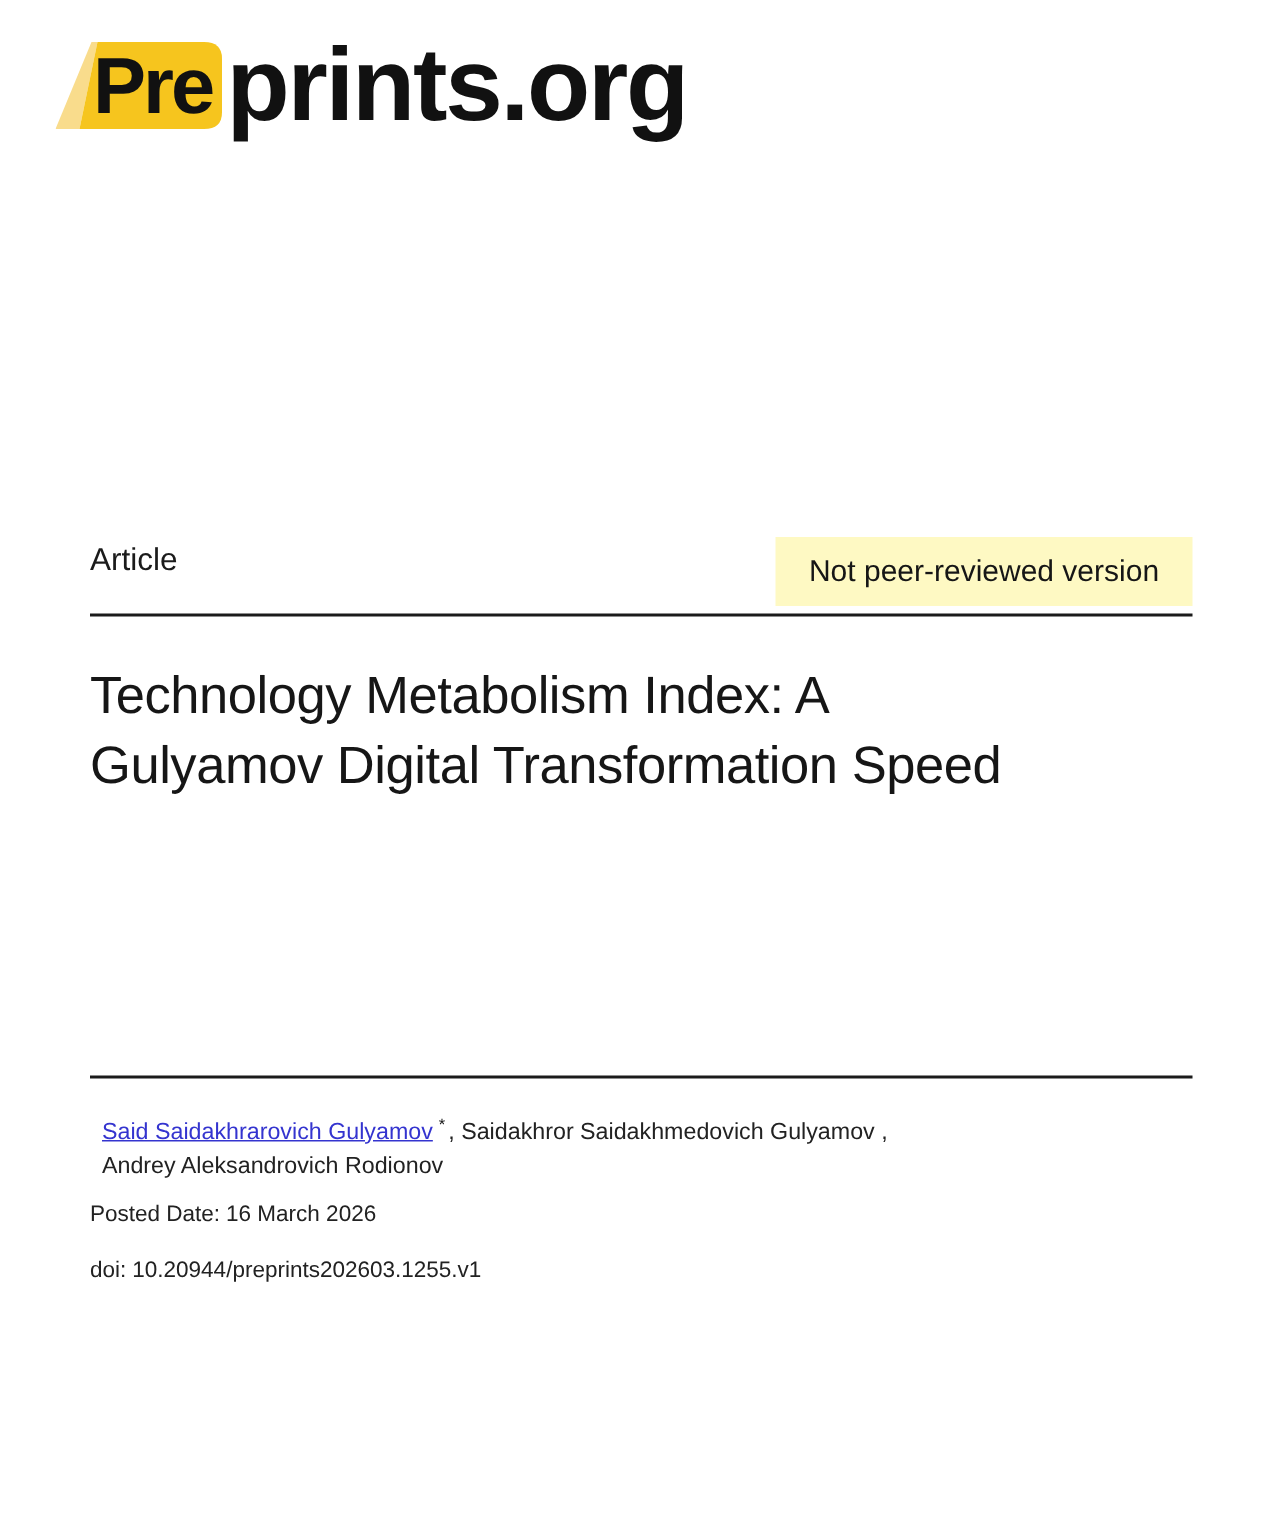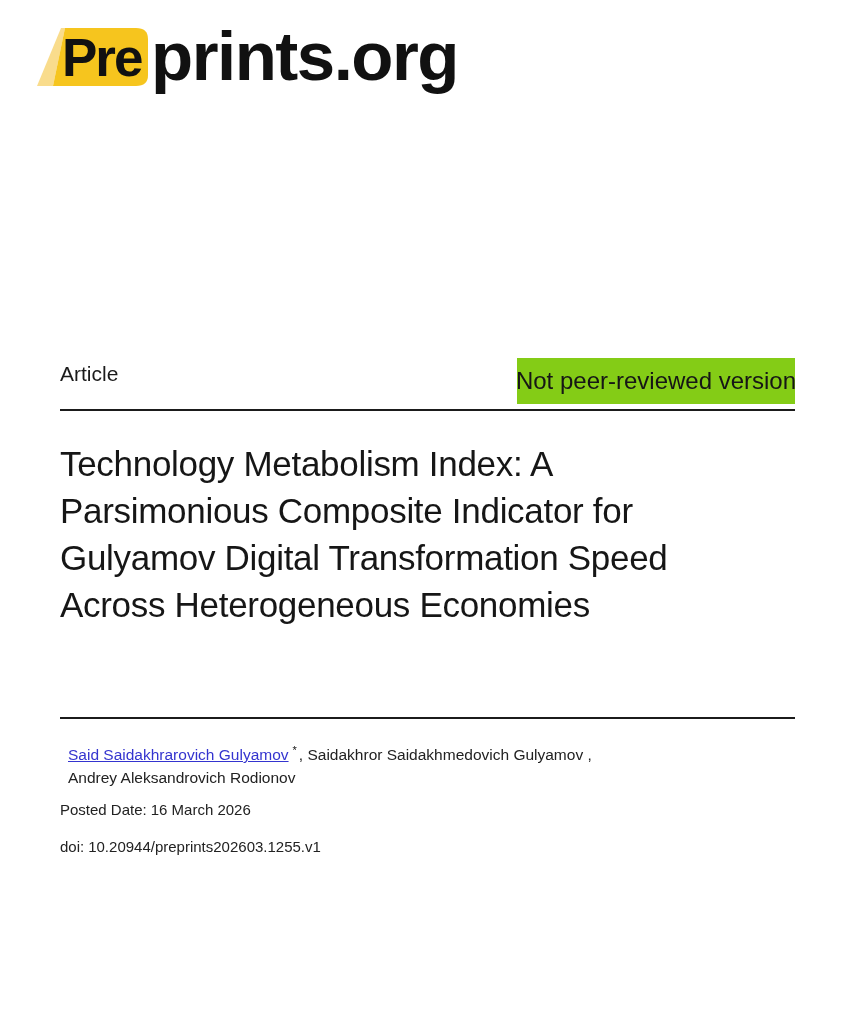--- a/index.html
+++ b/index.html
@@ -75,11 +75,11 @@
     top: 358px;
     width: 278px;
     height: 46px;
-    background: #84cc16;
+    background: #fef9c3;
     display: flex;
     align-items: center;
     justify-content: center;
-    font-size: 24px;
+    font-size: 20px;
     color: #161616;
     white-space: nowrap;
   }

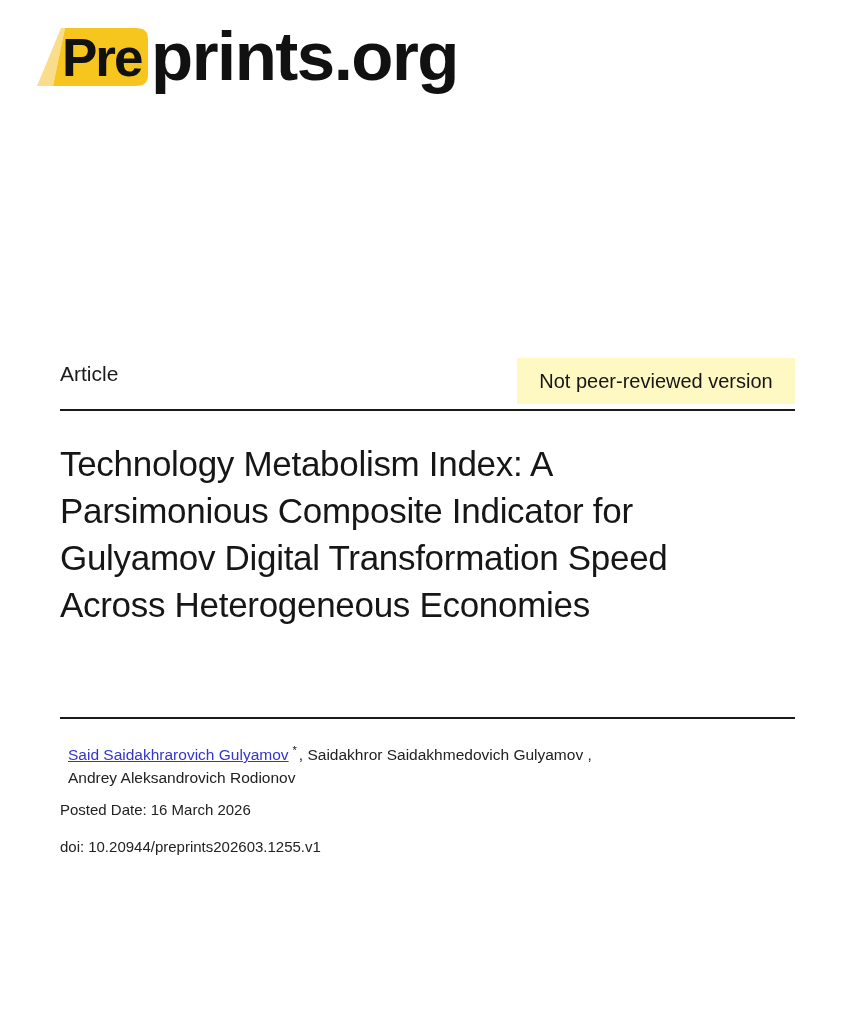--- a/index.html
+++ b/index.html
@@ -168,7 +168,6 @@
 
   <h1 class="title">
     <div class="title-line">Technology Metabolism Index: A</div>
-    <div class="title-line">Parsimonious Composite Indicator for</div>
     <div class="title-line">Gulyamov Digital Transformation Speed</div>
     <div class="title-line">Across Heterogeneous Economies</div>
   </h1>

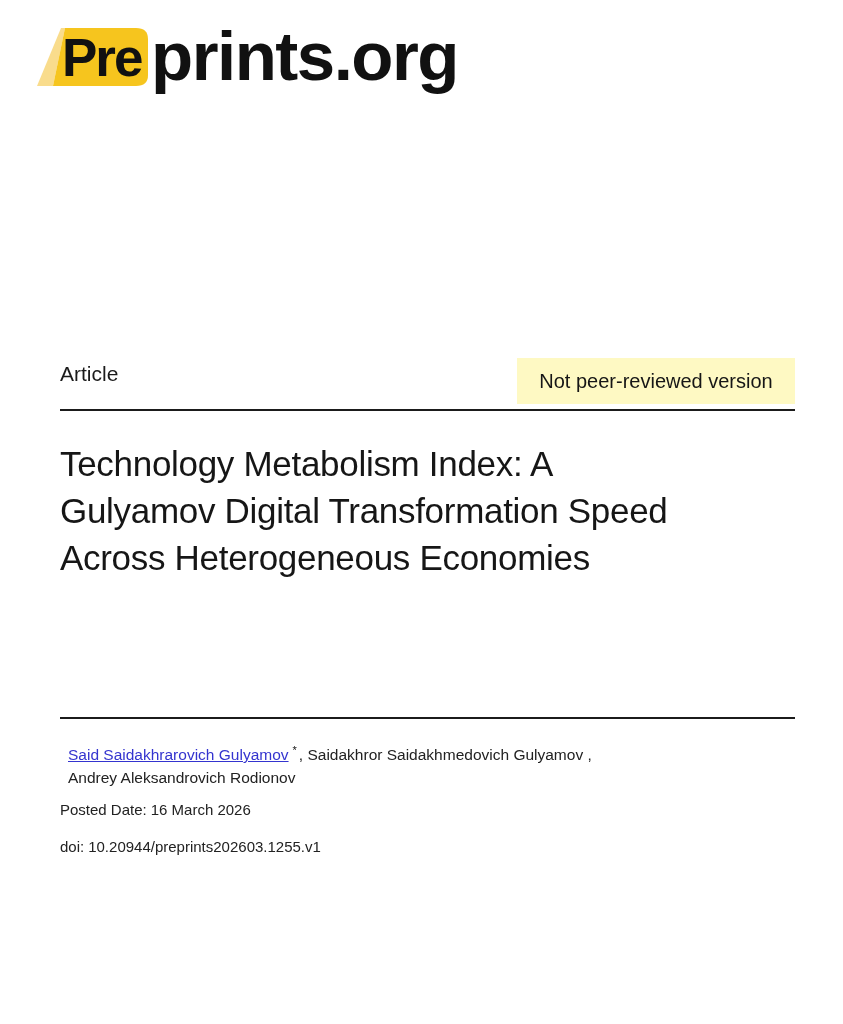--- a/index.html
+++ b/index.html
@@ -169,7 +169,6 @@
   <h1 class="title">
     <div class="title-line">Technology Metabolism Index: A</div>
     <div class="title-line">Gulyamov Digital Transformation Speed</div>
-    <div class="title-line">Across Heterogeneous Economies</div>
   </h1>
 
   <div class="rule rule-authors"></div>

